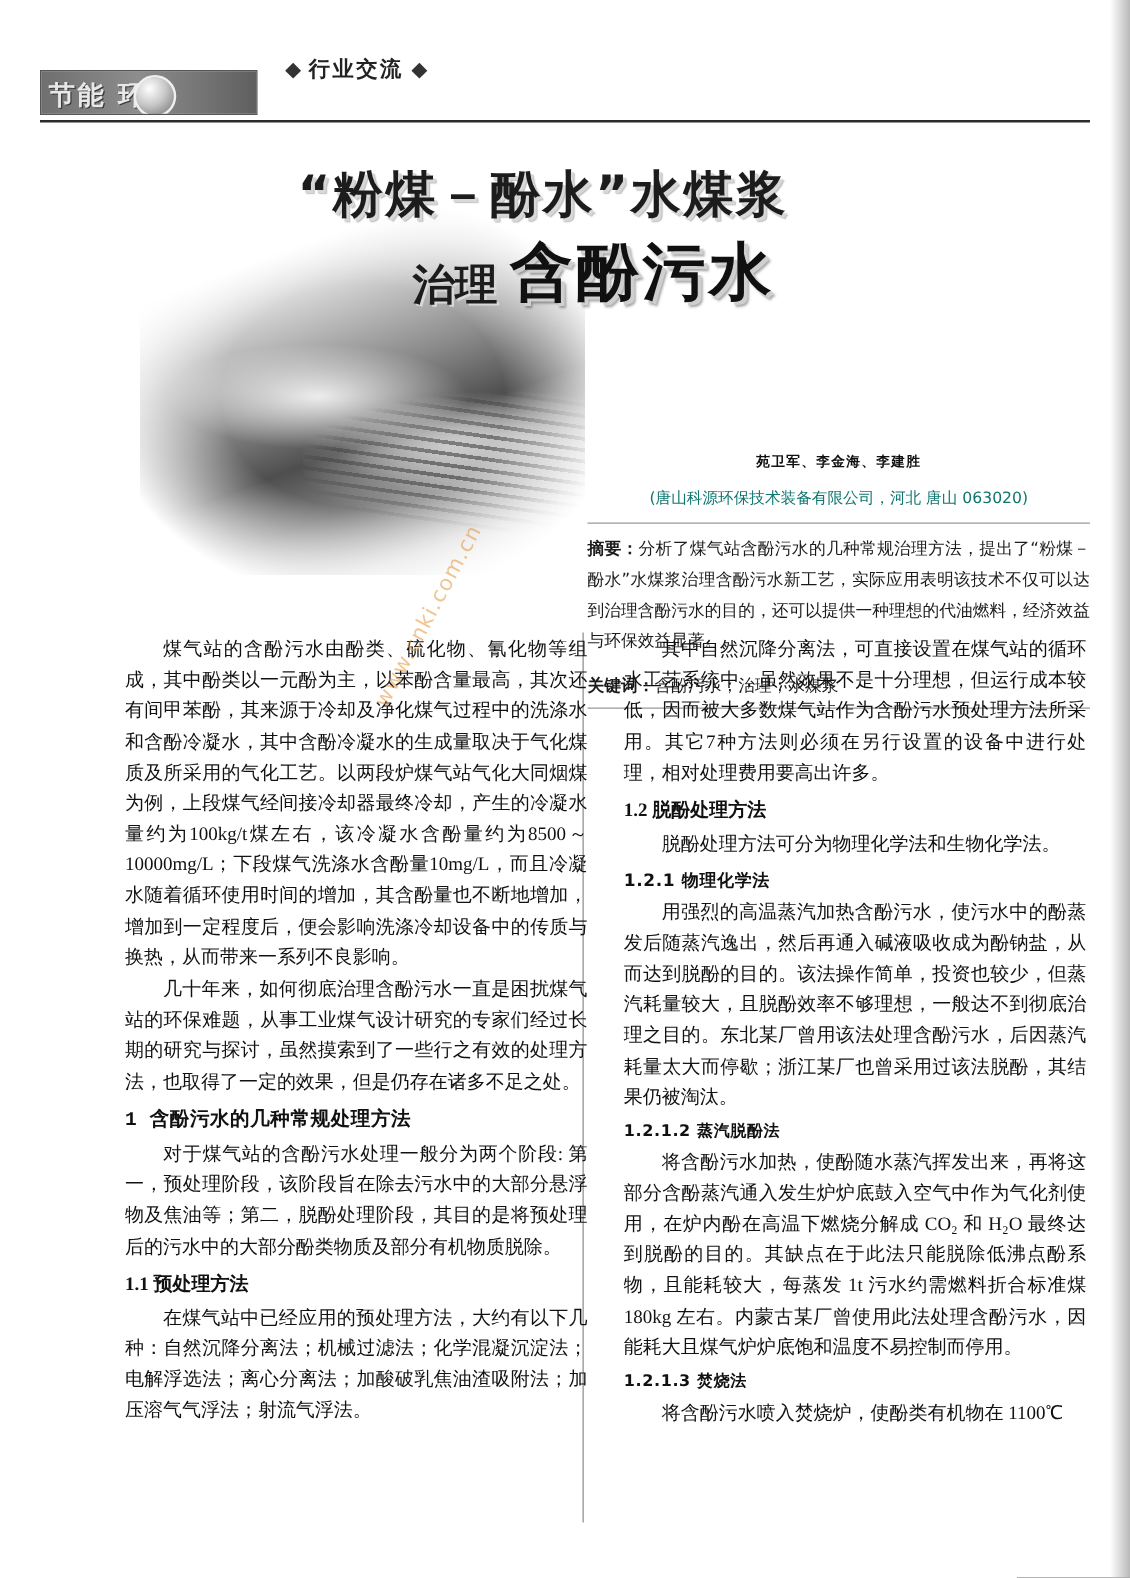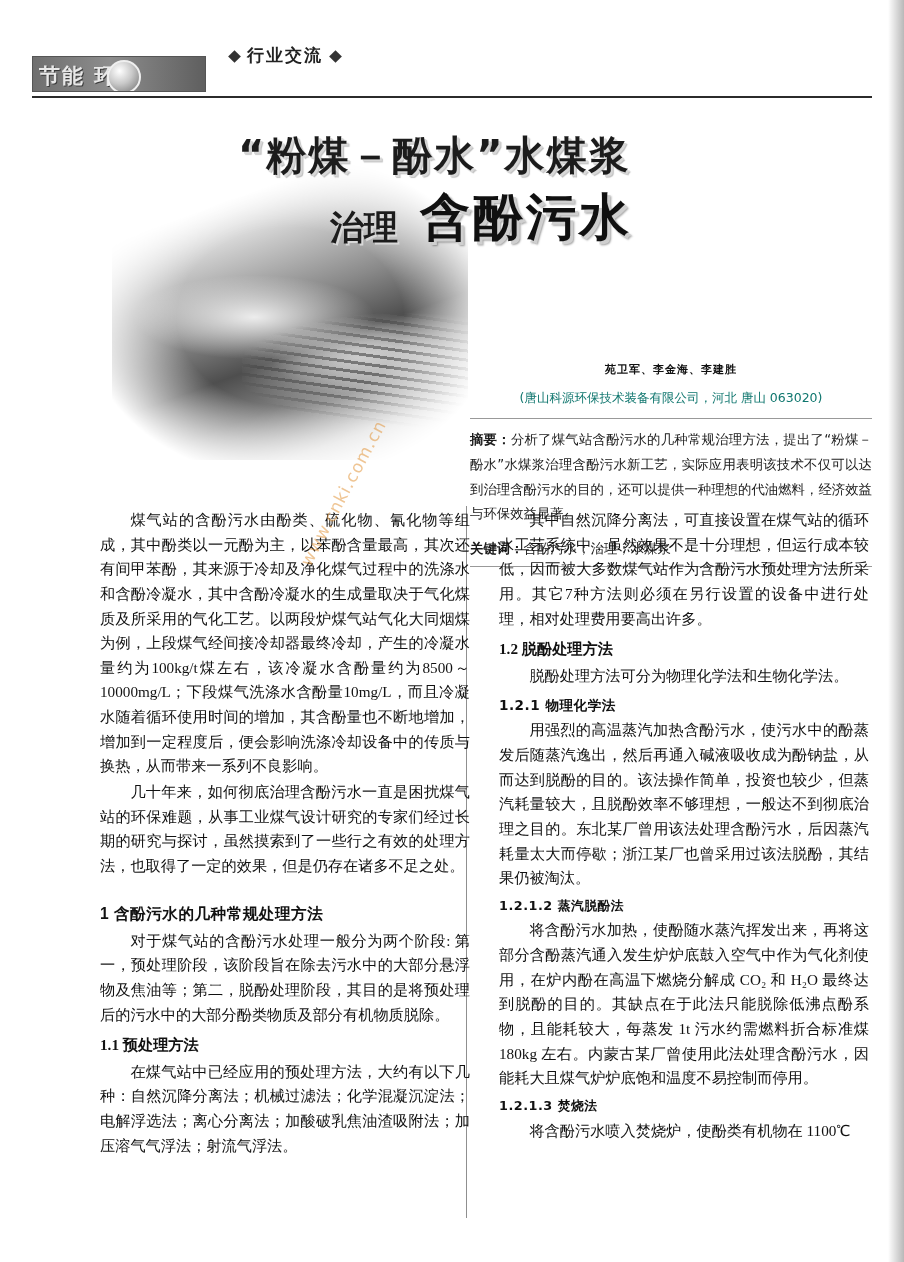--- a/index.html
+++ b/index.html
@@ -135,7 +135,7 @@
     color: #101010;
     font-family: "DejaVu Sans", sans-serif;
     letter-spacing: 3px;
-    margin-left: 22px;
+    margin-left: 10px;
     text-shadow: 3px 3px 0 #cfcfcf, 4px 4px 2px rgba(0,0,0,.35);
     vertical-align: bottom;
   }

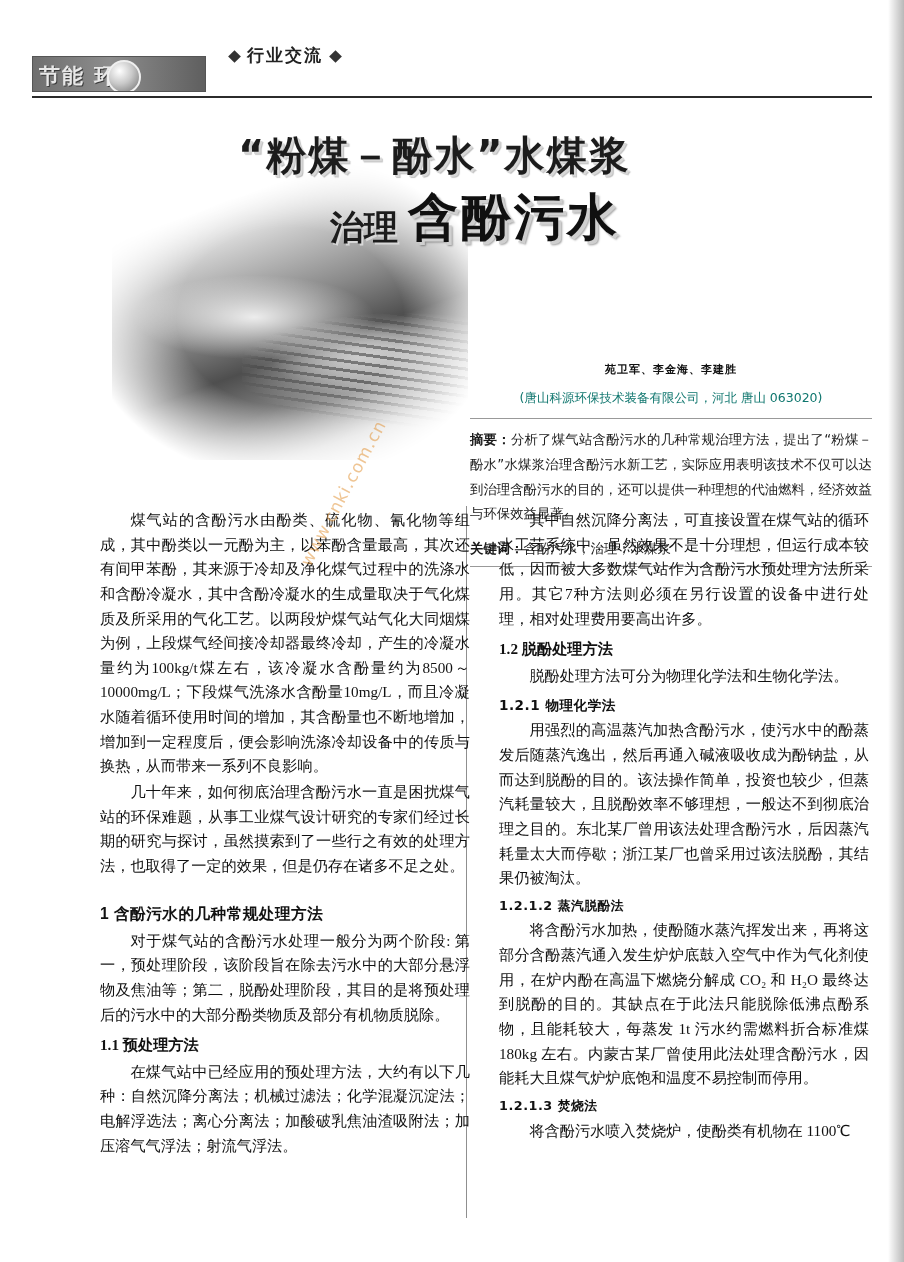--- a/index.html
+++ b/index.html
@@ -216,10 +216,10 @@
     text-indent: 2em;
   }
   h3.h-1 {
-    margin: 23px 0 2px 0;
+    margin: 6px 0 2px 0;
     font-size: 15.6px;
     font-weight: bold;
-    font-family: Liberation Sans, sans-serif;
+    font-family: Liberation Mono, monospace;
     letter-spacing: .5px;
   }
   h4.h-2 {

